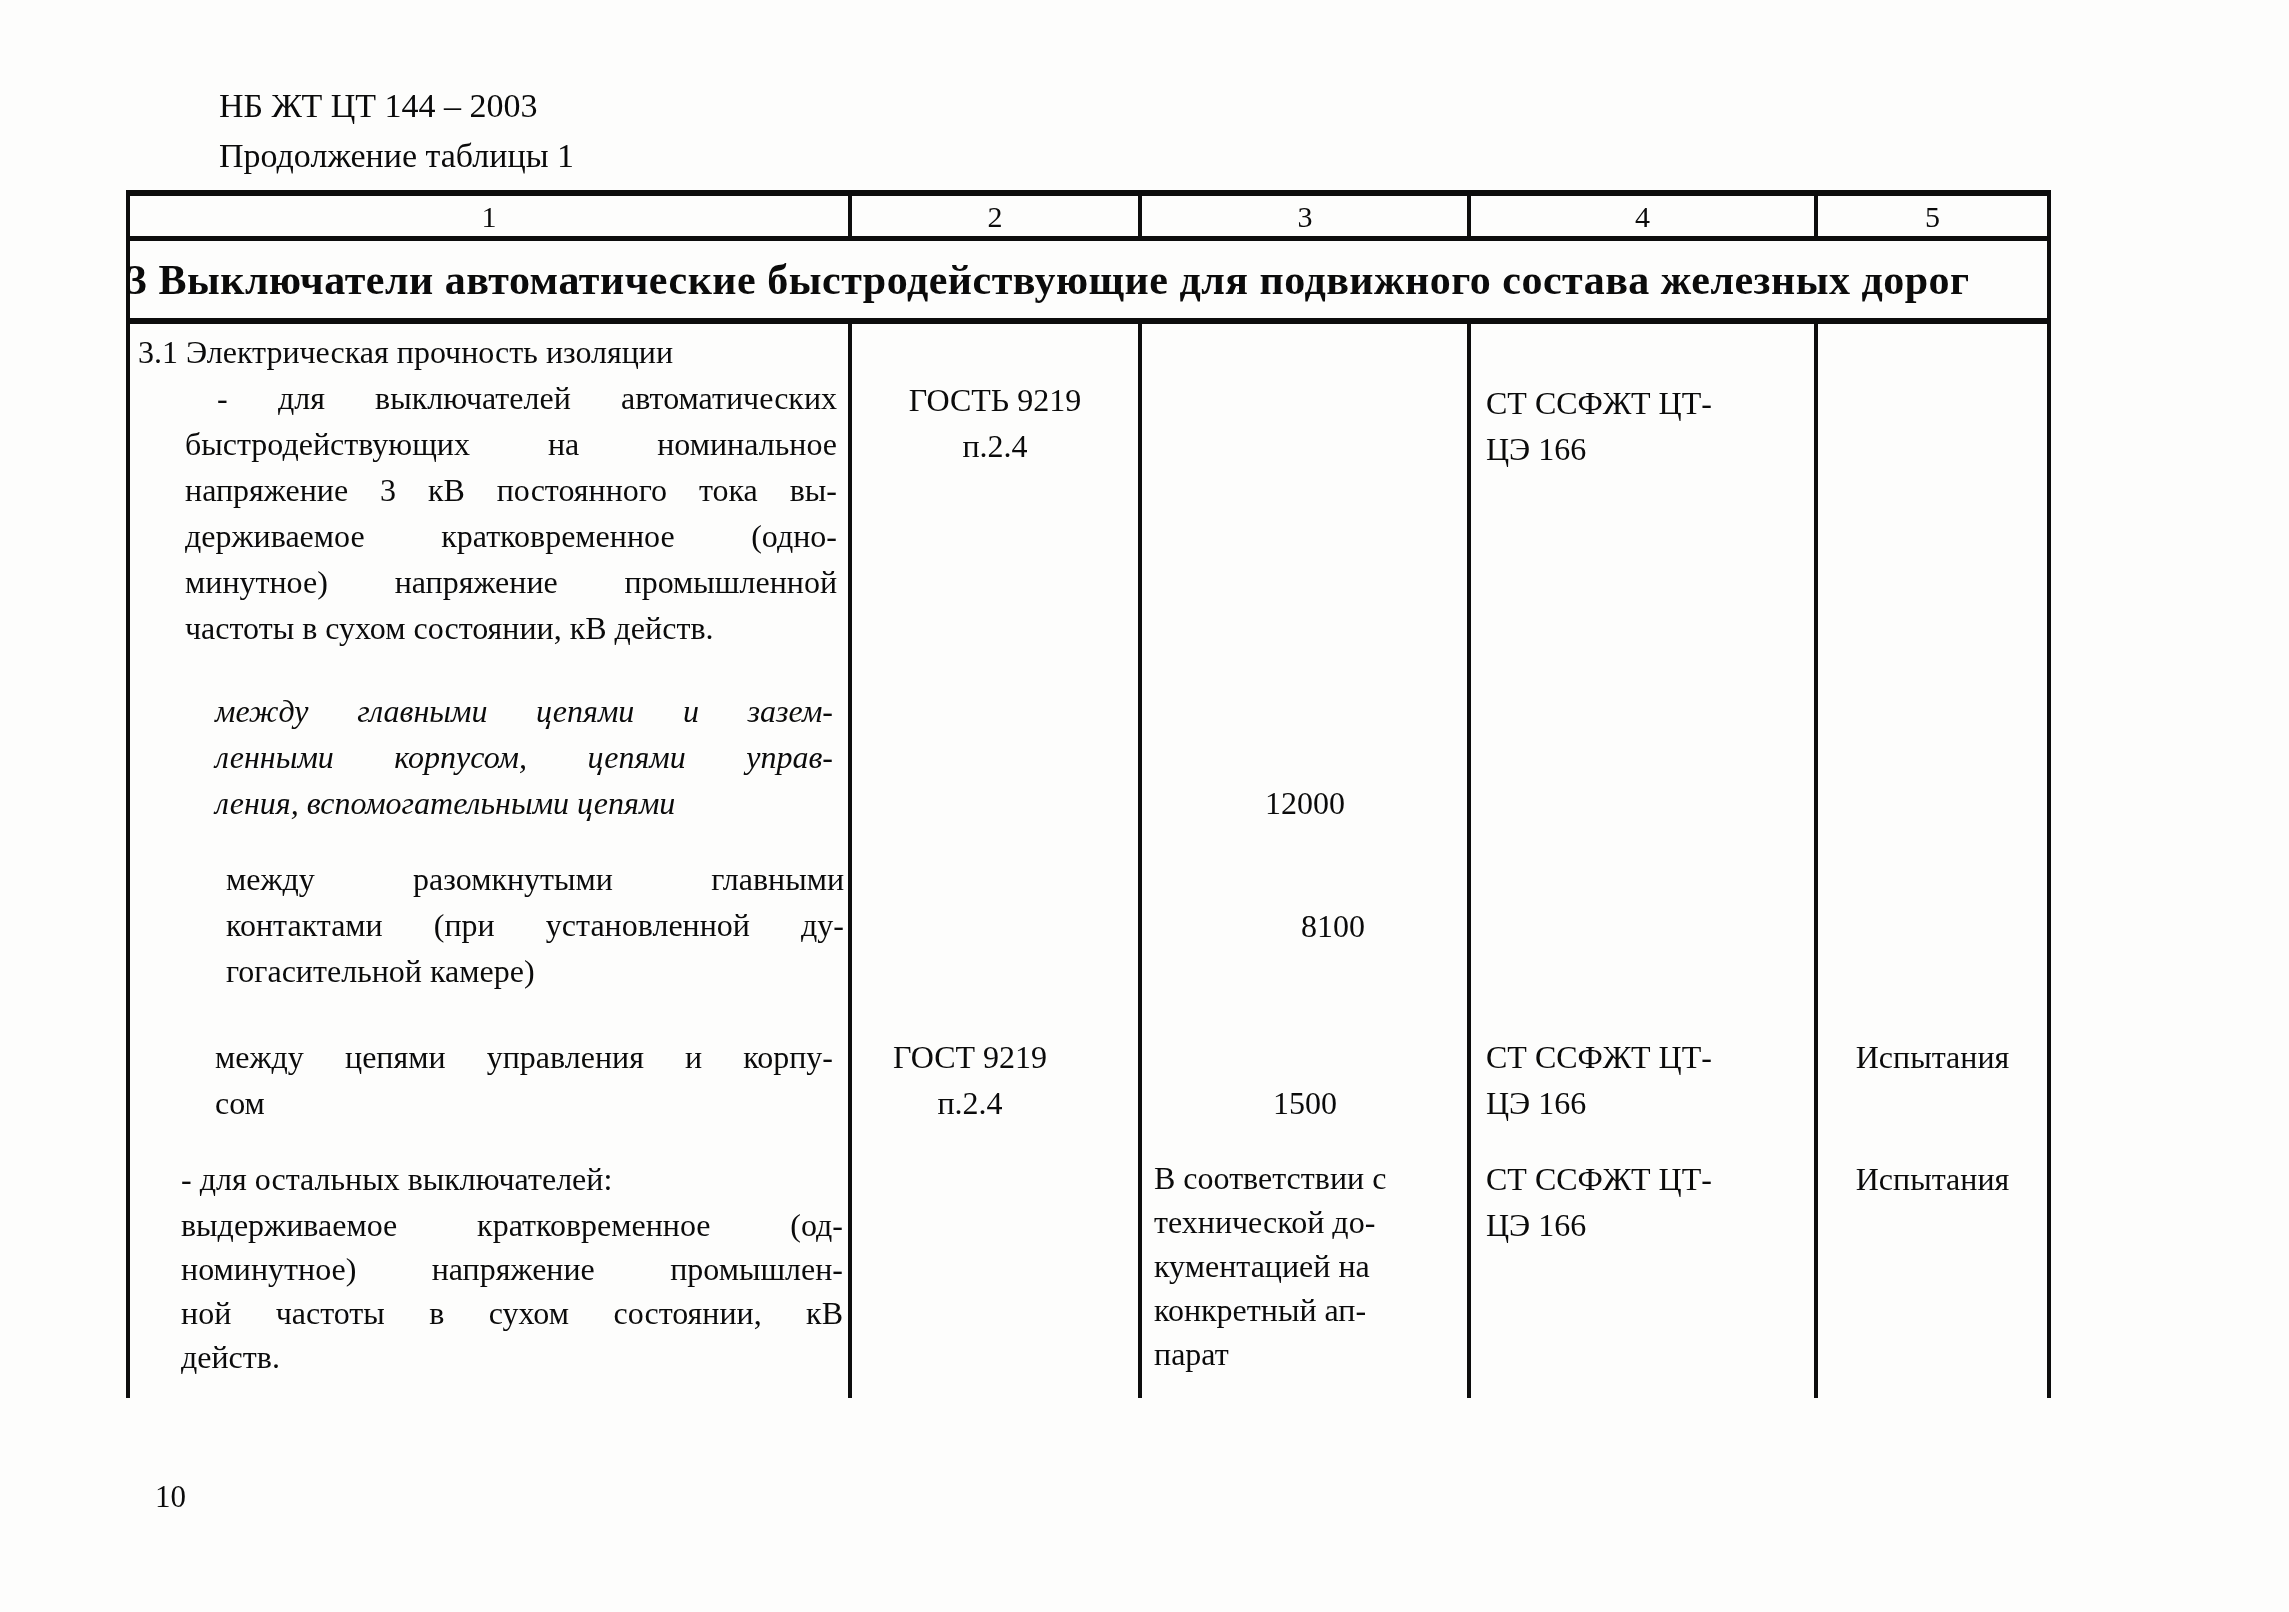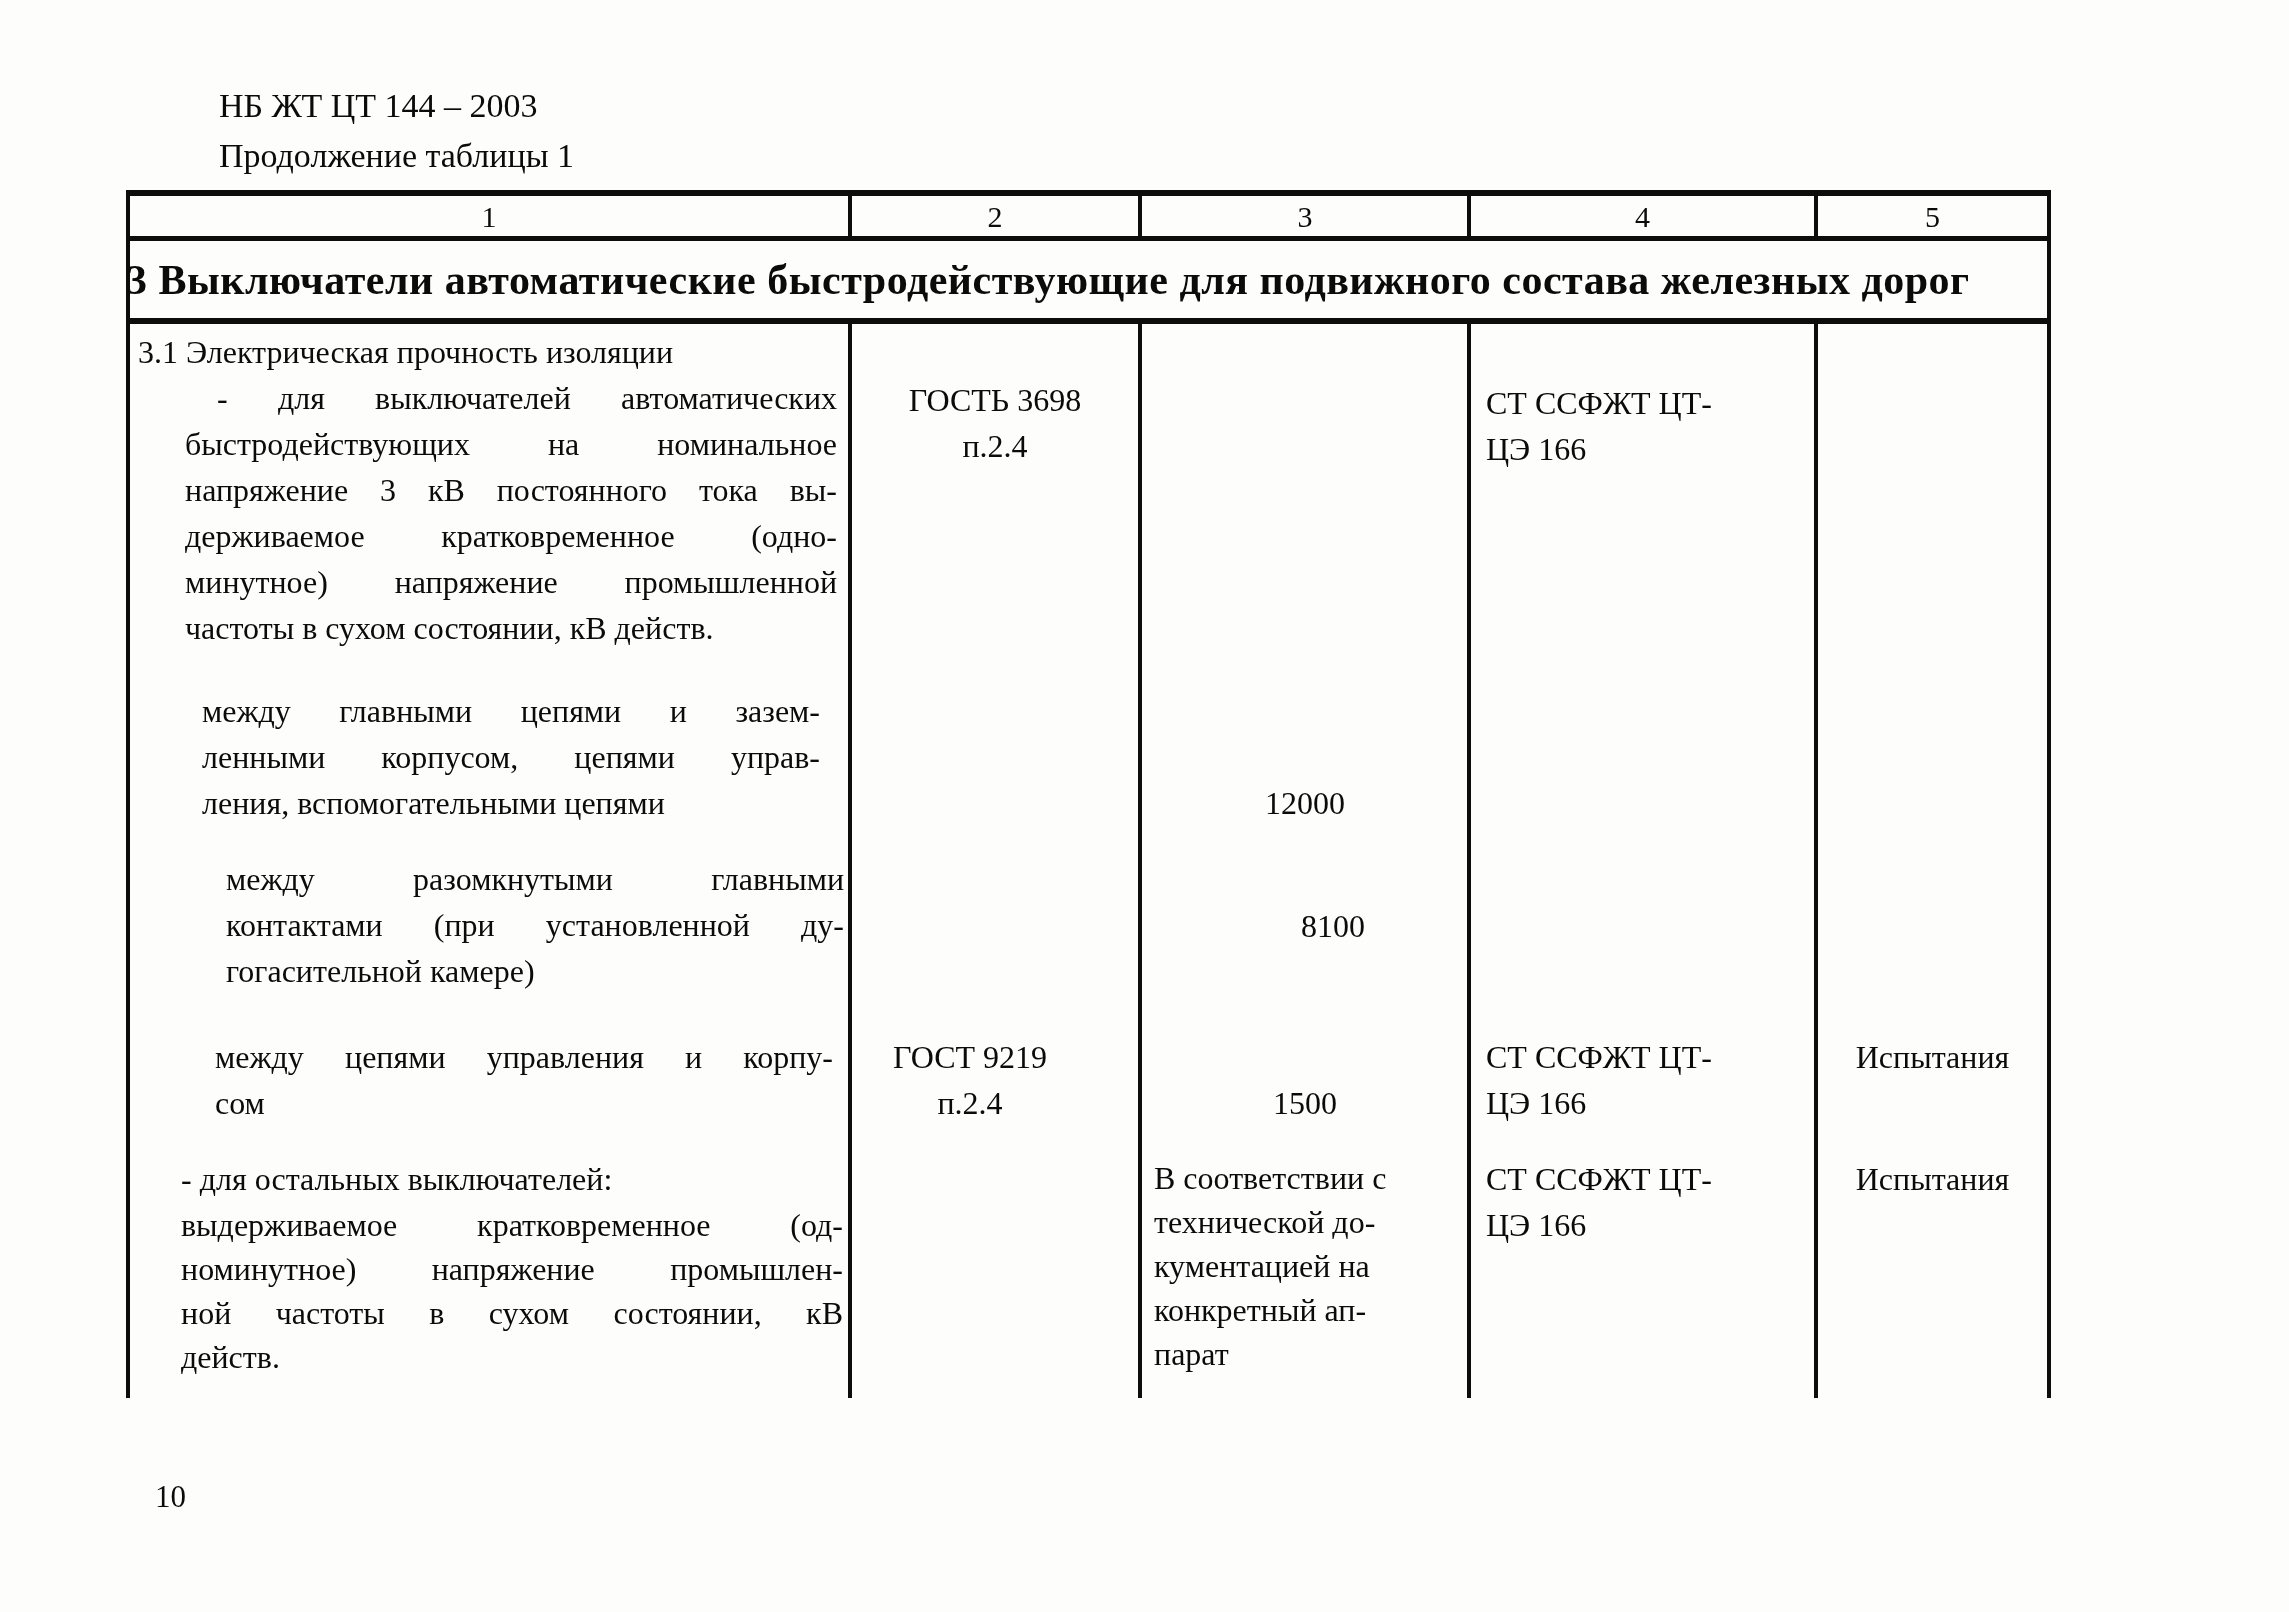--- a/index.html
+++ b/index.html
@@ -100,7 +100,7 @@
     </div>
 
   <div class="txt ctr" style="left:852px; top:377px; width:286px;">
-      <div>ГОСТЬ 3698</div>
+      <div>ГОСТЬ 9219</div>
       <div>п.2.4</div>
     </div>
   <div class="txt ctr" style="left:852px; top:1034px; width:236px;">

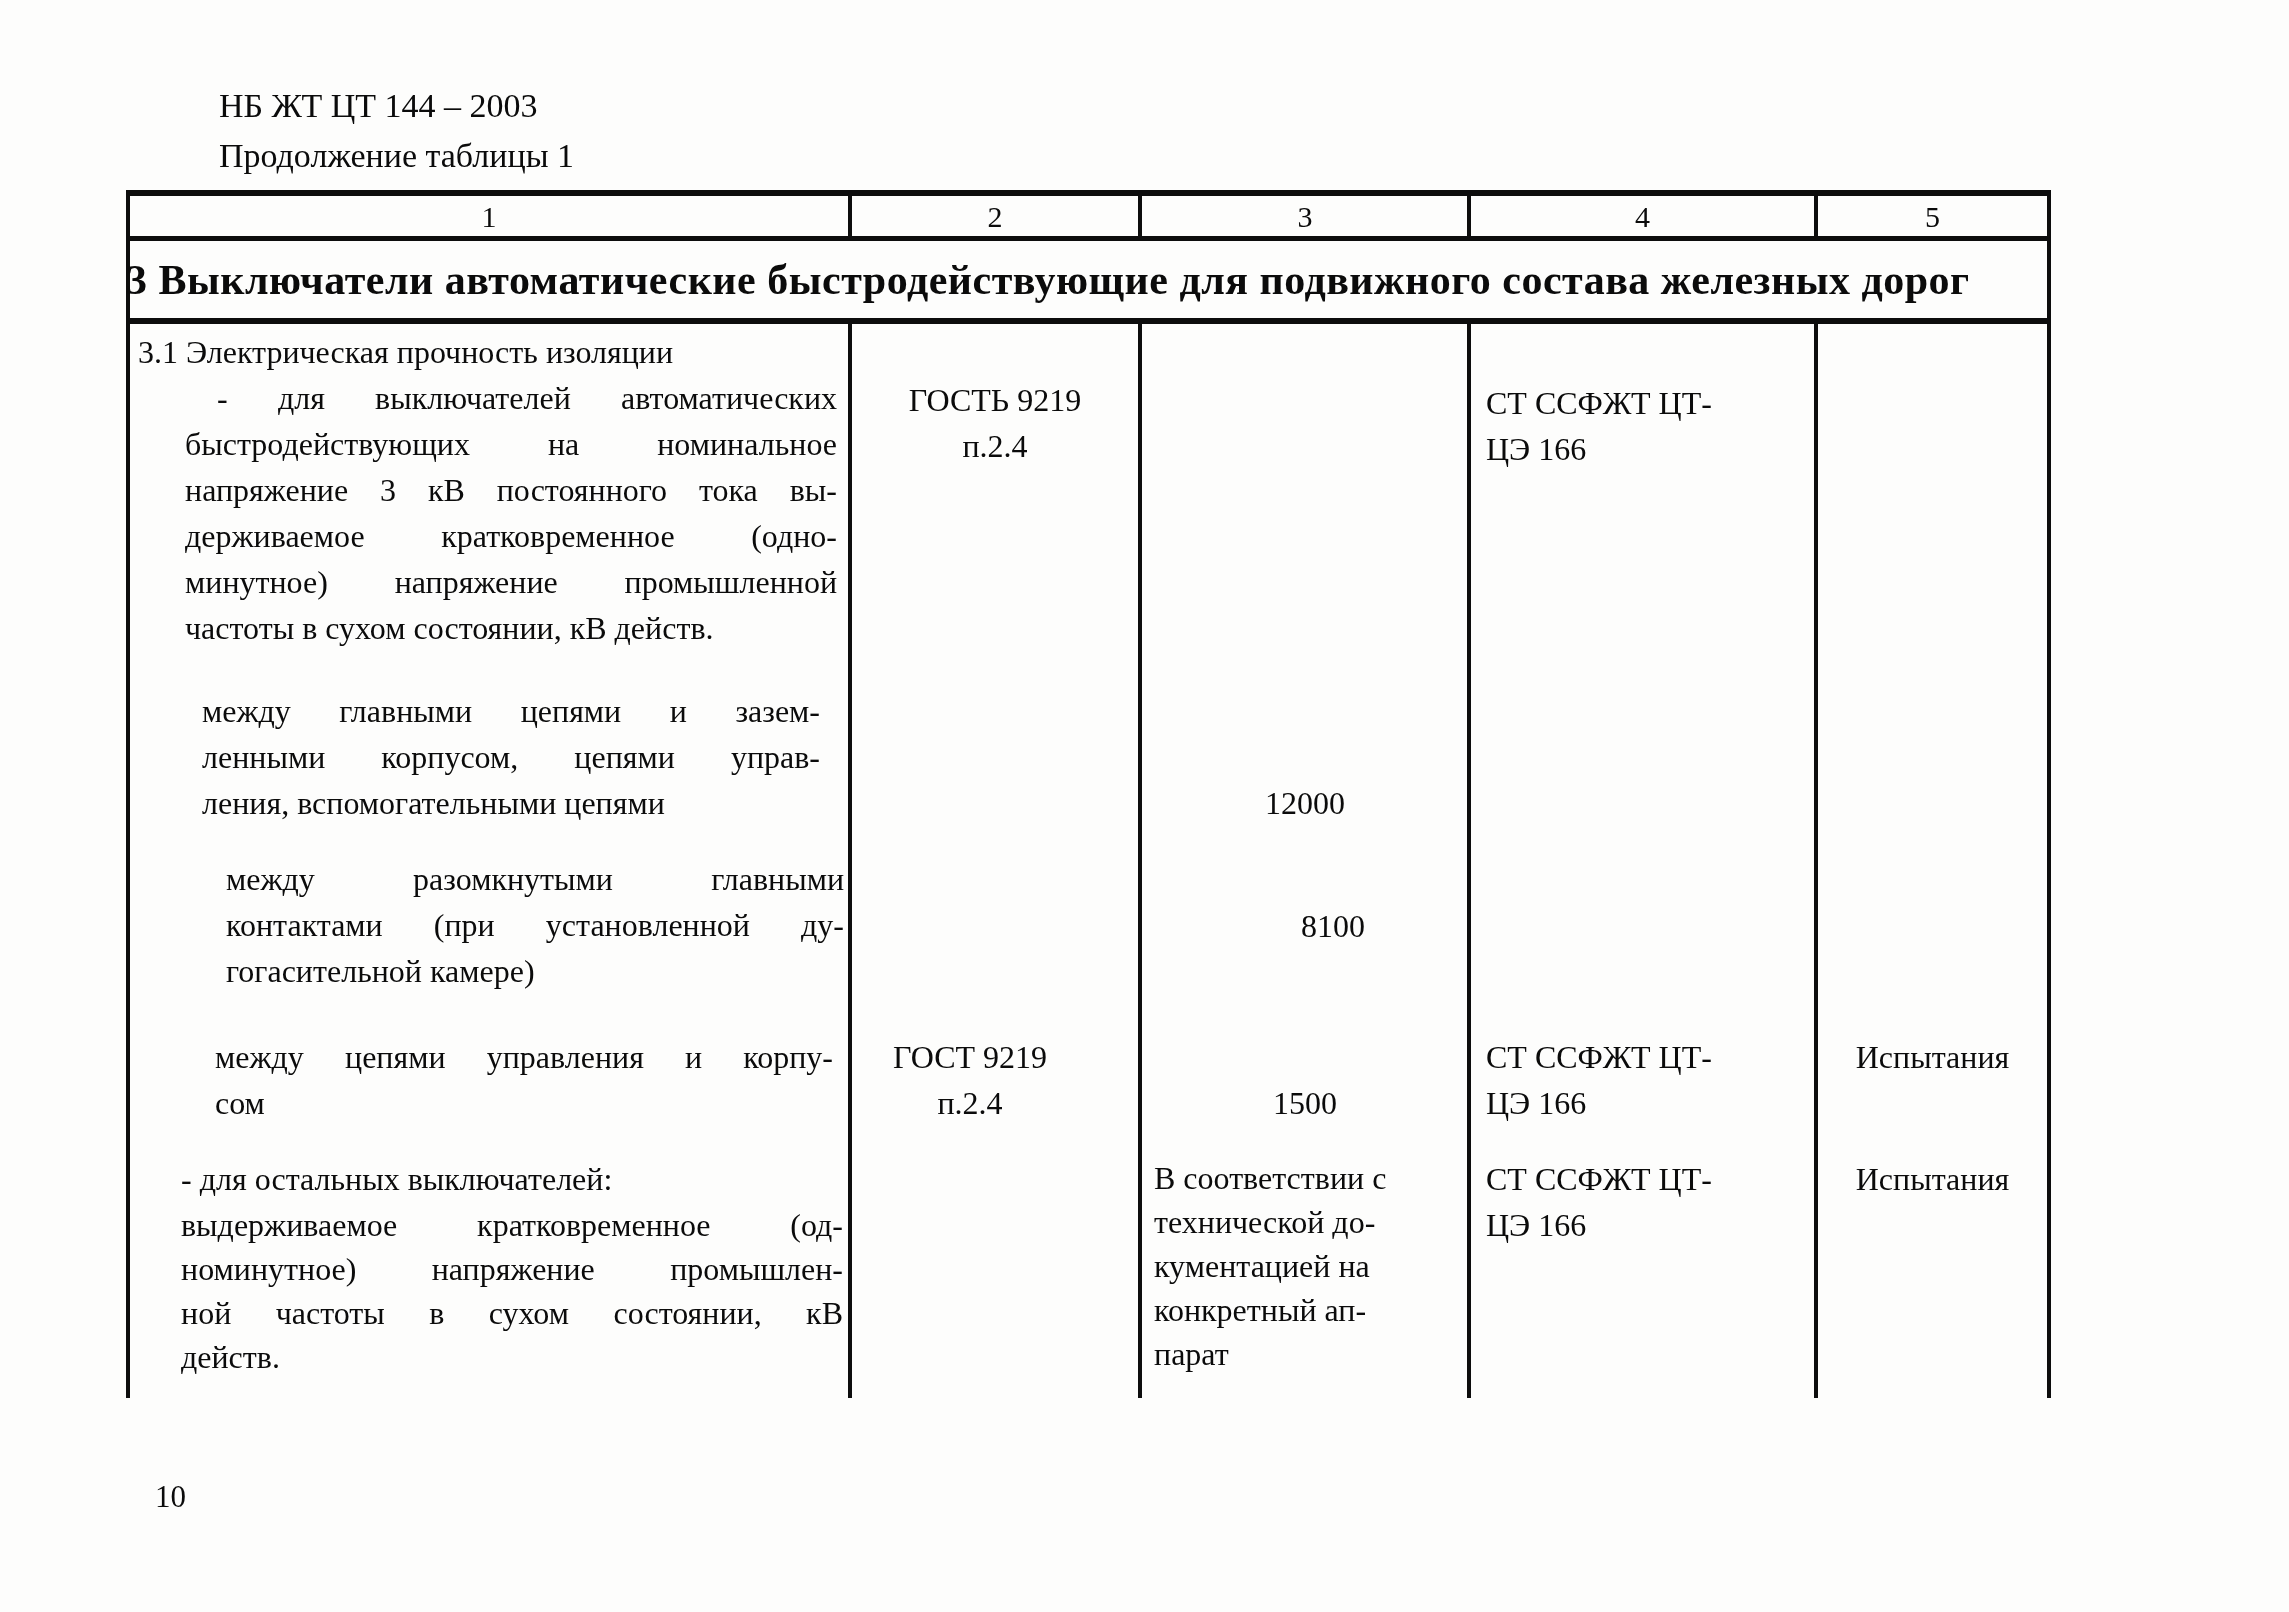--- a/index.html
+++ b/index.html
@@ -73,7 +73,7 @@
       <div>частоты в сухом состоянии, кВ действ.</div>
     </div>
 
-  <div class="txt jst" style="left:202px; top:688px; width:618px;">
+  <div class="txt jst" style="left:215px; top:688px; width:618px;font-style:italic;">
       <div>между главными цепями и зазем-</div>
       <div>ленными корпусом, цепями управ-</div>
       <div>ления, вспомогательными цепями</div>

